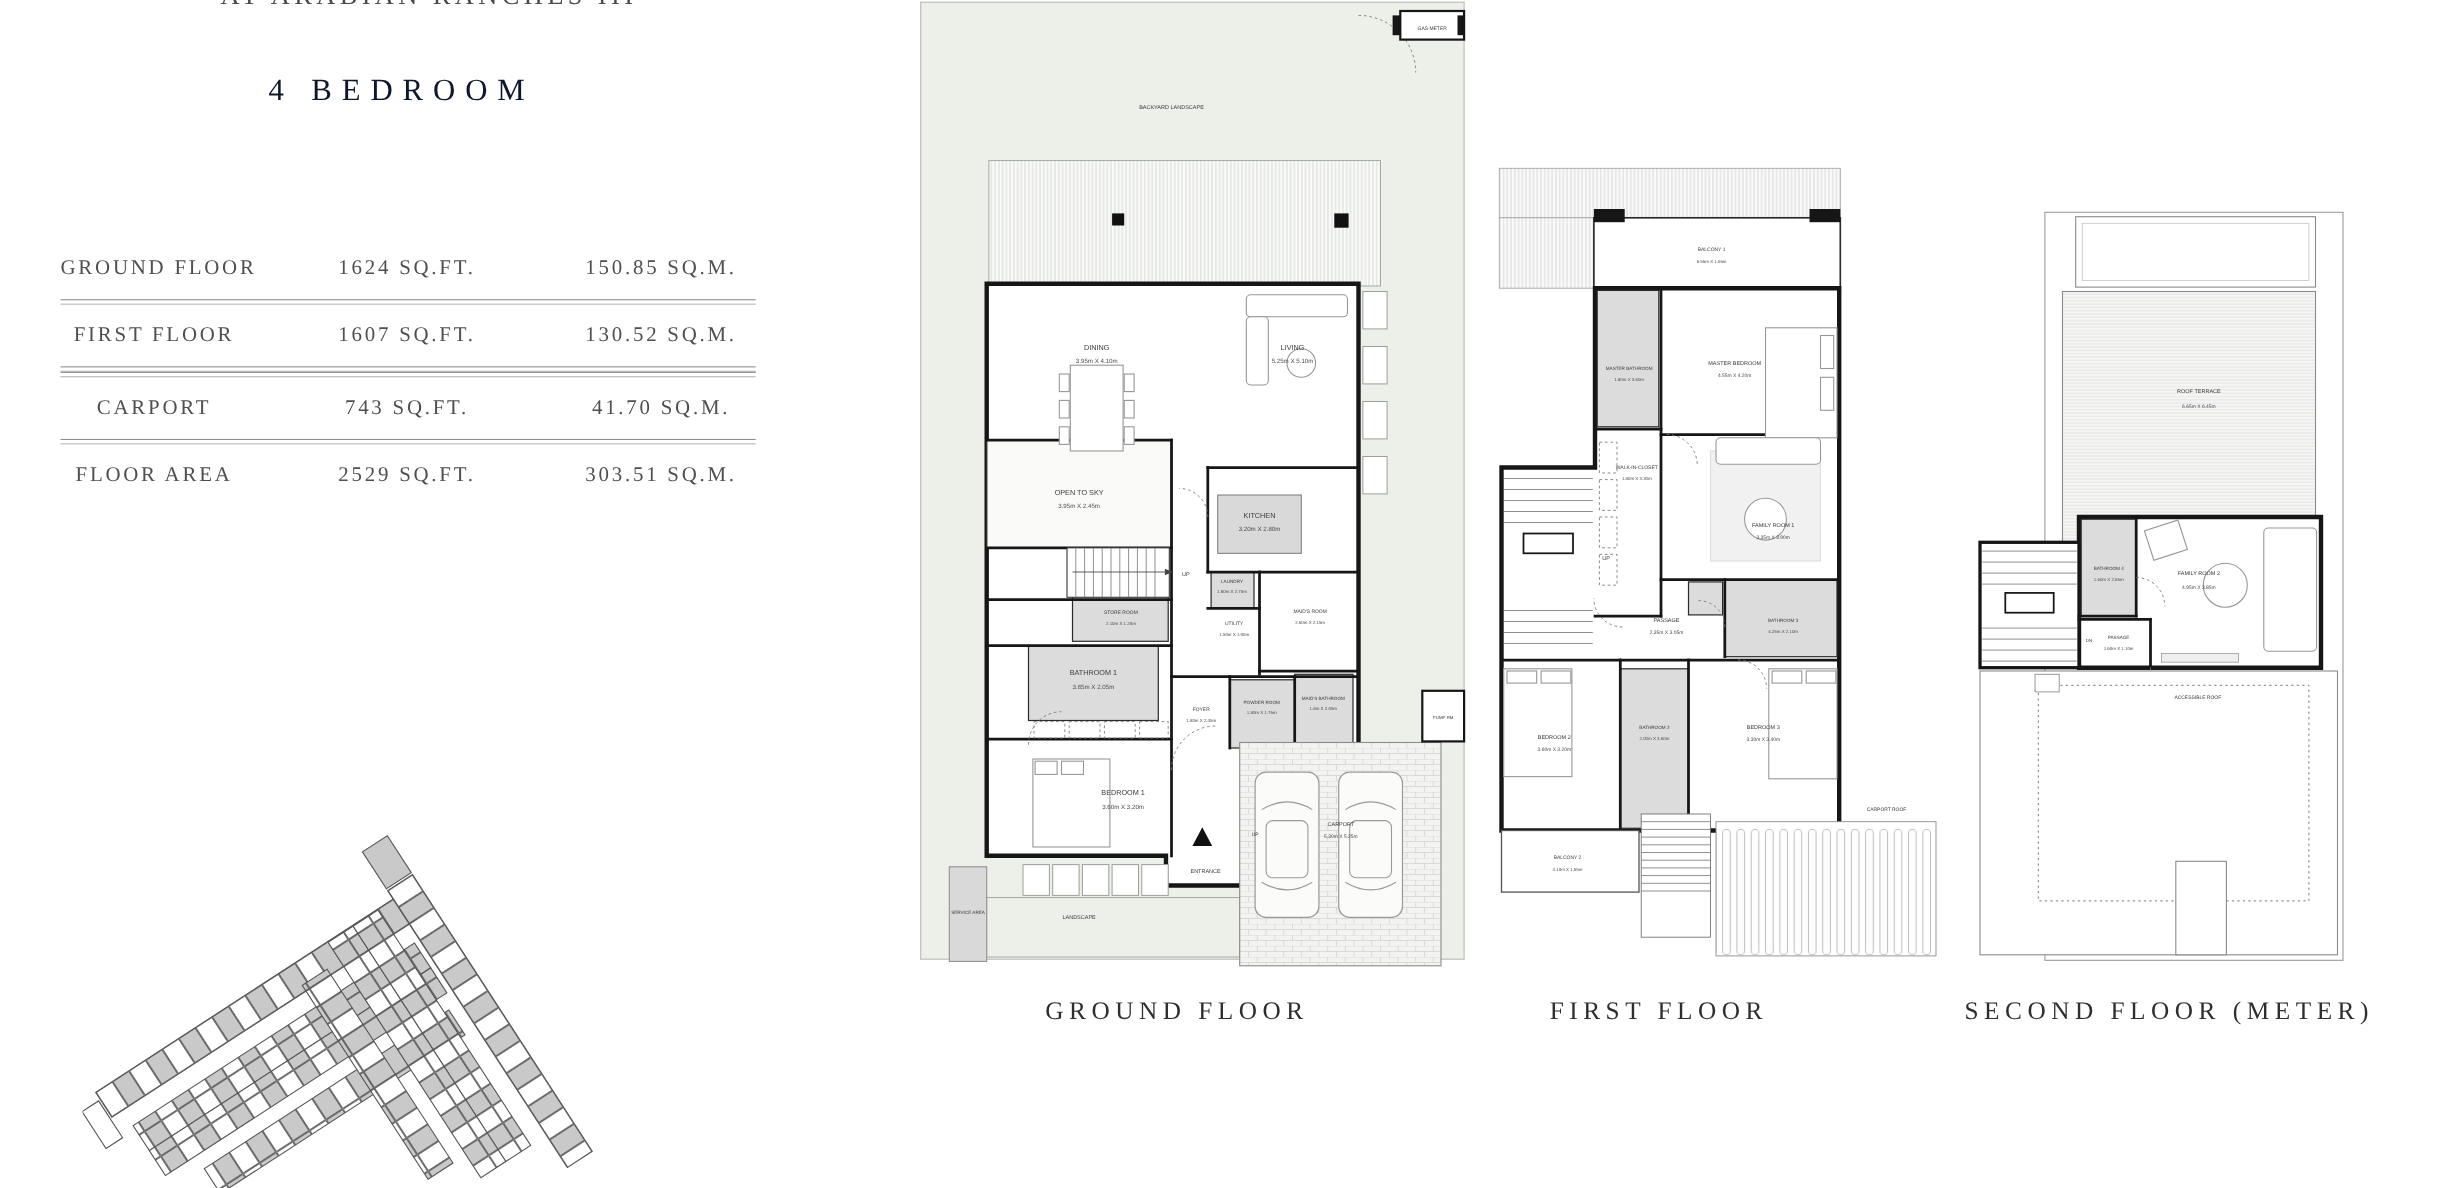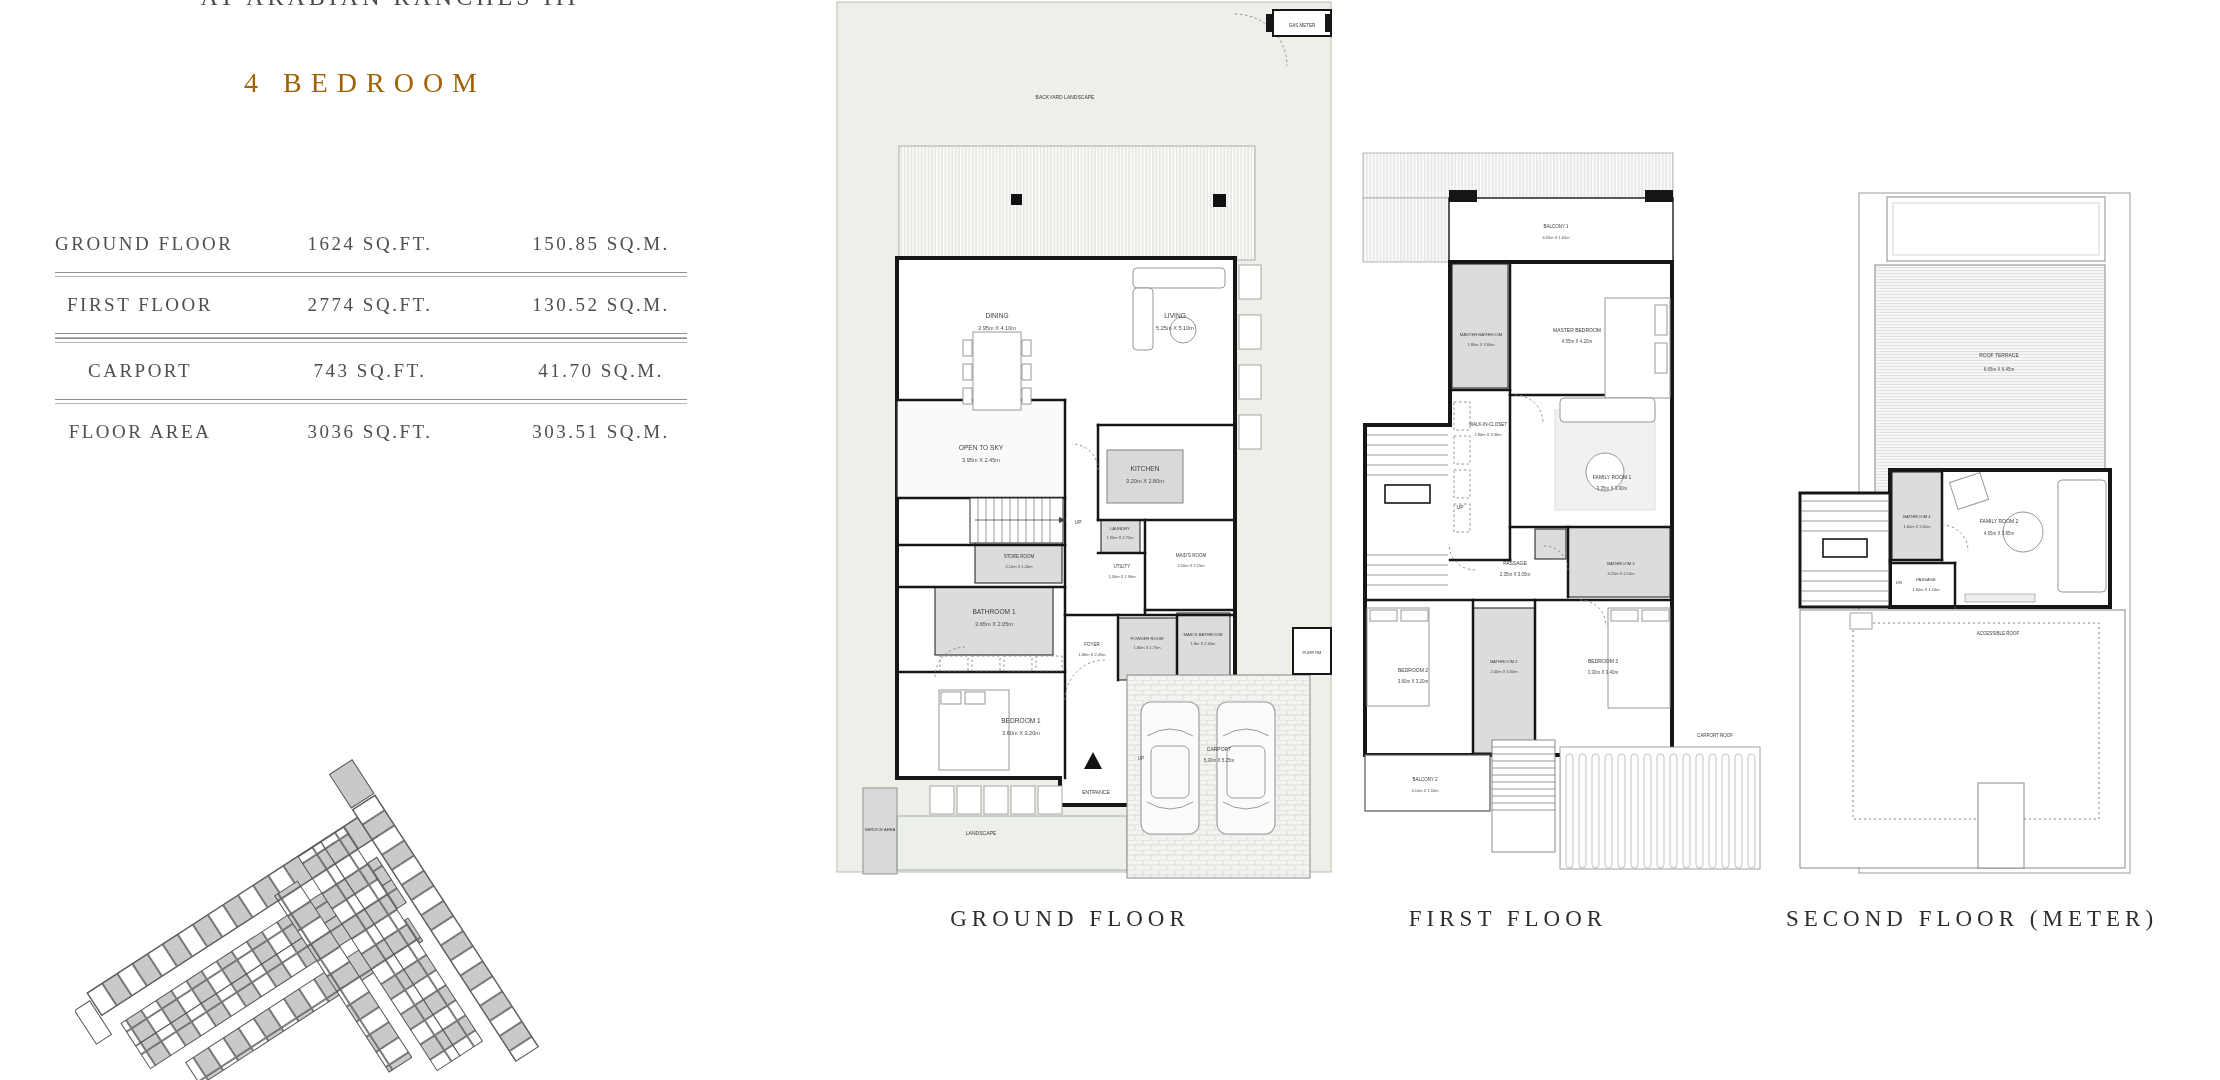--- a/index.html
+++ b/index.html
@@ -10,7 +10,7 @@
   .dev-line{left:165px;top:-16px;width:450px;text-align:center;
             font-size:24px;letter-spacing:4px;color:#4a4a4a;}
   .title{left:150px;top:58px;width:430px;text-align:center;
-         font-size:28px;letter-spacing:9px;color:#a16207;line-height:50px;}
+         font-size:28px;letter-spacing:9px;color:#0f172a;line-height:50px;}
   .area-table{left:55px;top:216px;width:632px;}
   .arearow{display:grid;grid-template-columns:170px 290px 172px;height:56px;align-items:center;}
   .arearow span{text-align:center;font-size:19px;letter-spacing:2.5px;color:#4f4f4f;white-space:nowrap;}

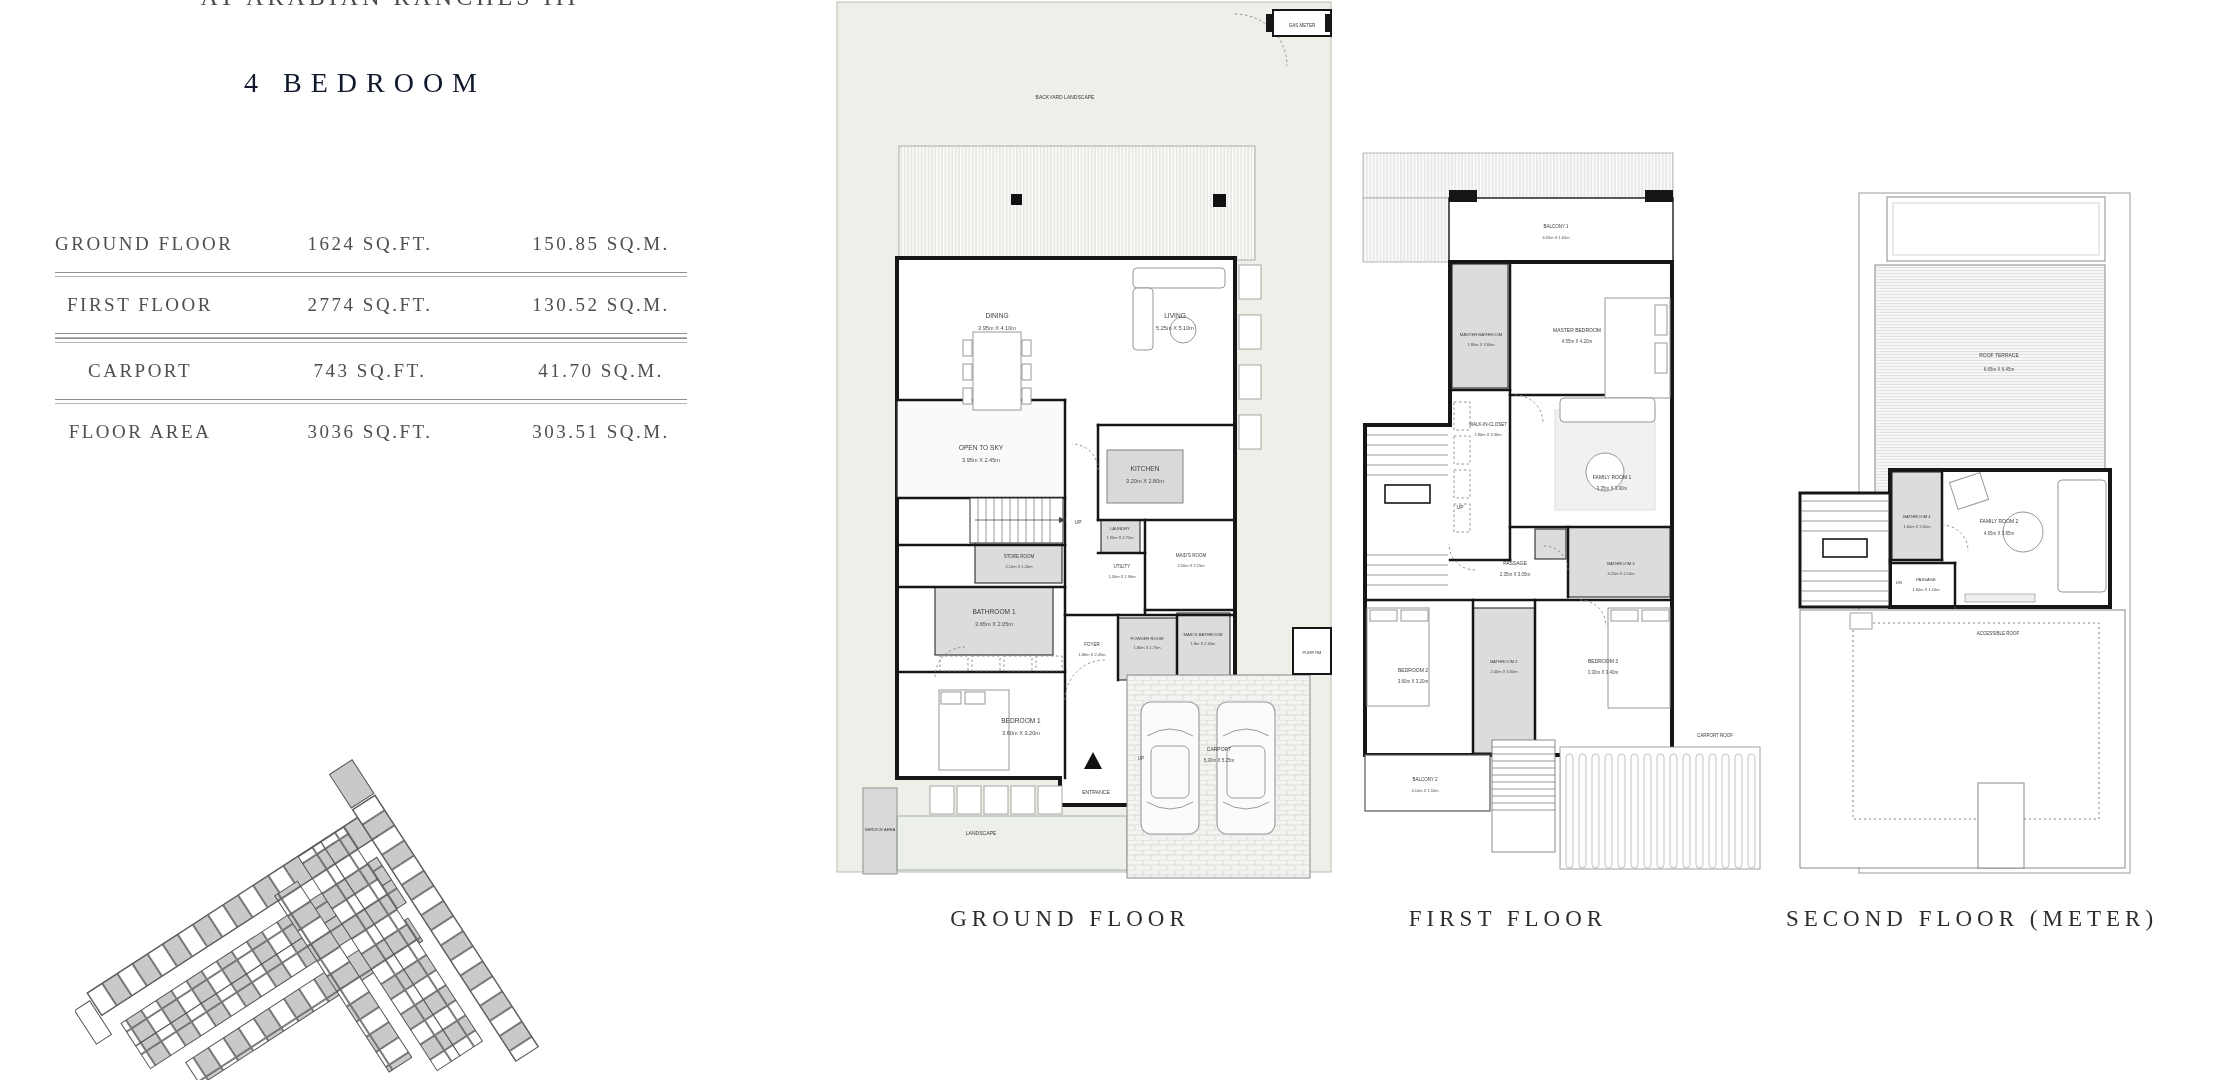--- a/index.html
+++ b/index.html
@@ -47,7 +47,7 @@
   <div class="tdivider"></div>
   <div class="arearow">
     <span>FIRST FLOOR</span>
-    <span>2774 SQ.FT.</span>
+    <span>1607 SQ.FT.</span>
     <span>130.52 SQ.M.</span>
   </div>
   <div class="tdivider"></div>

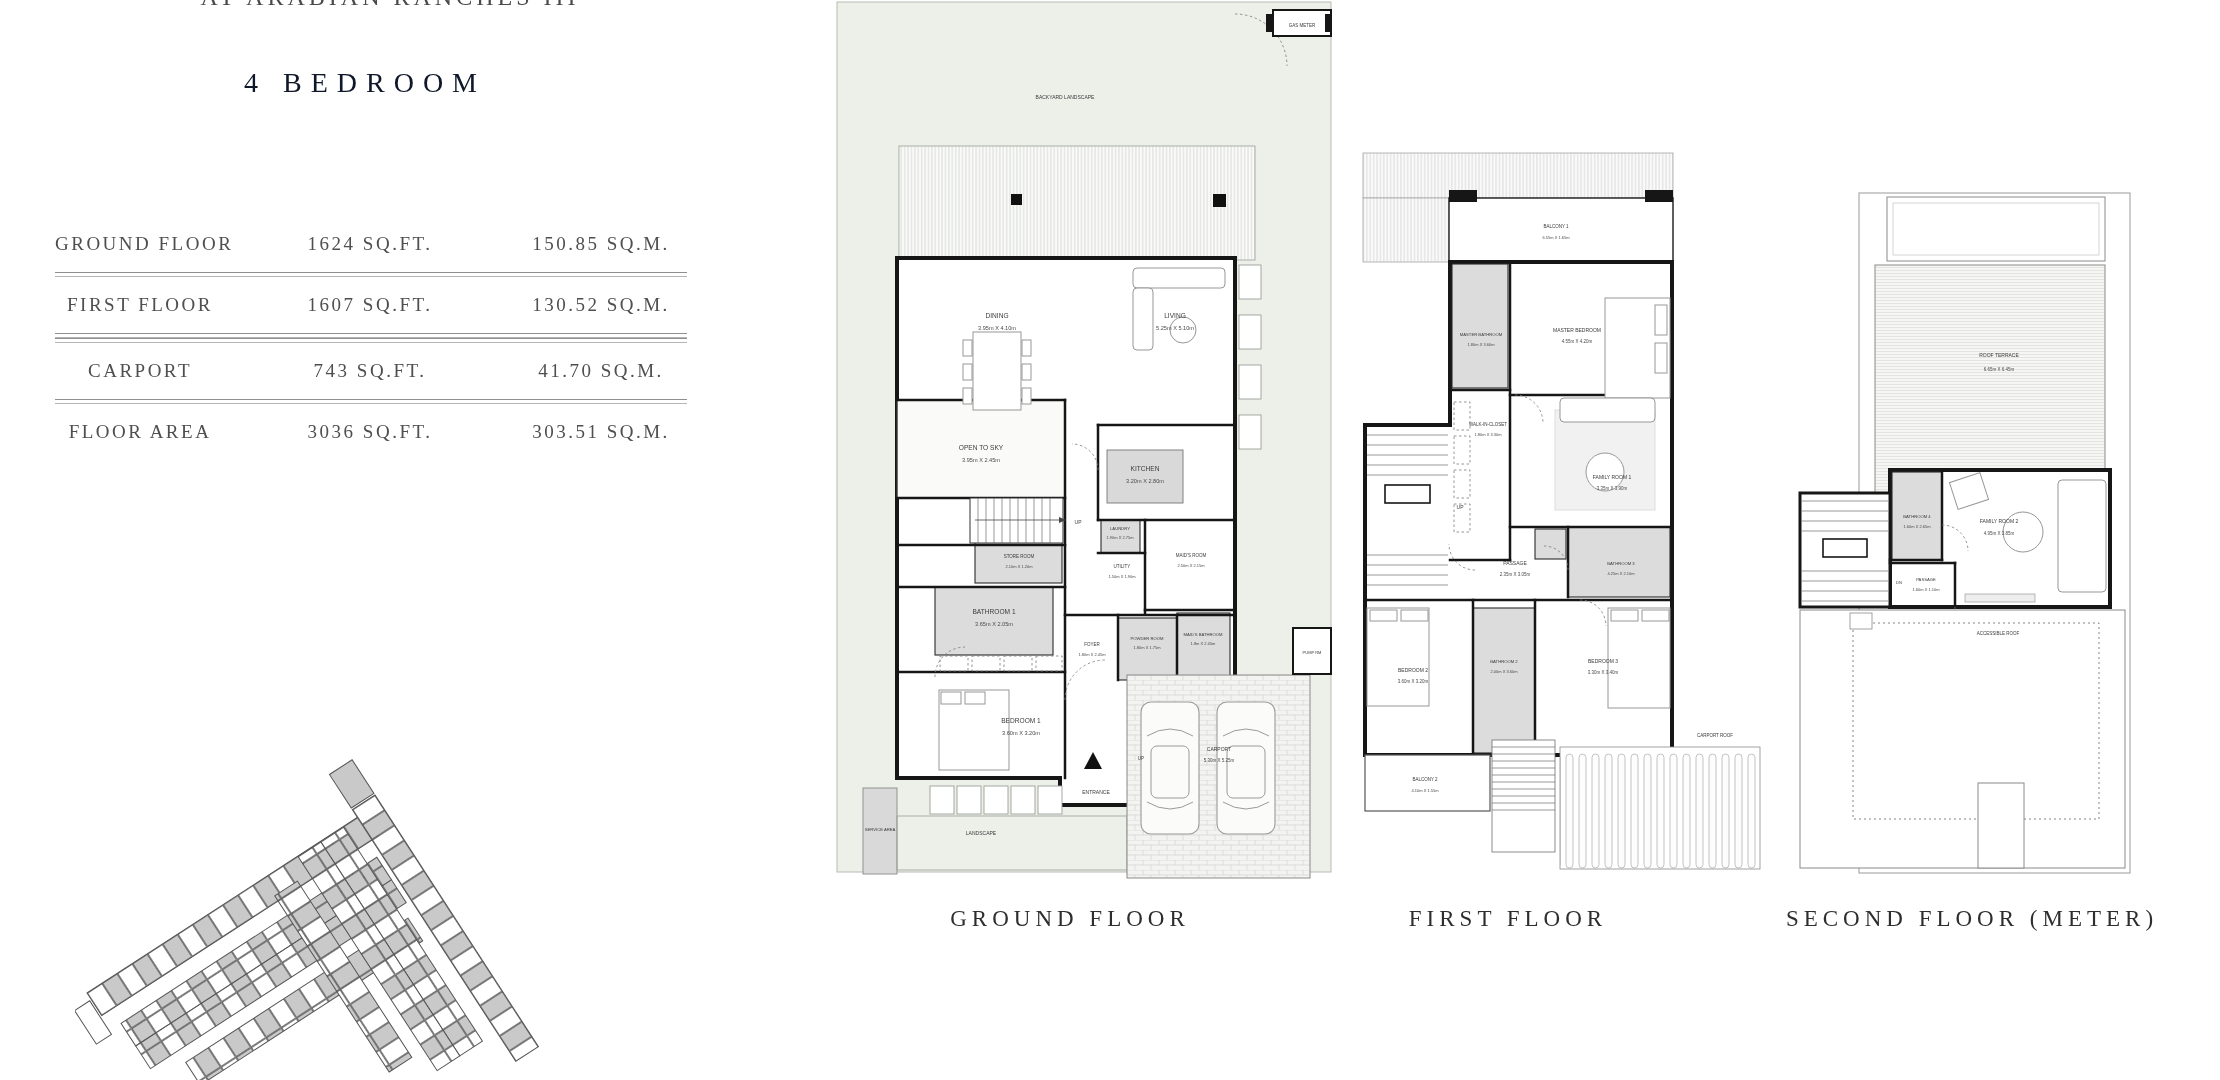--- a/index.html
+++ b/index.html
@@ -60,7 +60,7 @@
   <div class="tdivider"></div>
   <div class="arearow">
     <span>FLOOR AREA</span>
-    <span>3036 SQ.FT.</span>
+    <span>2529 SQ.FT.</span>
     <span>303.51 SQ.M.</span>
   </div>
 </div>

